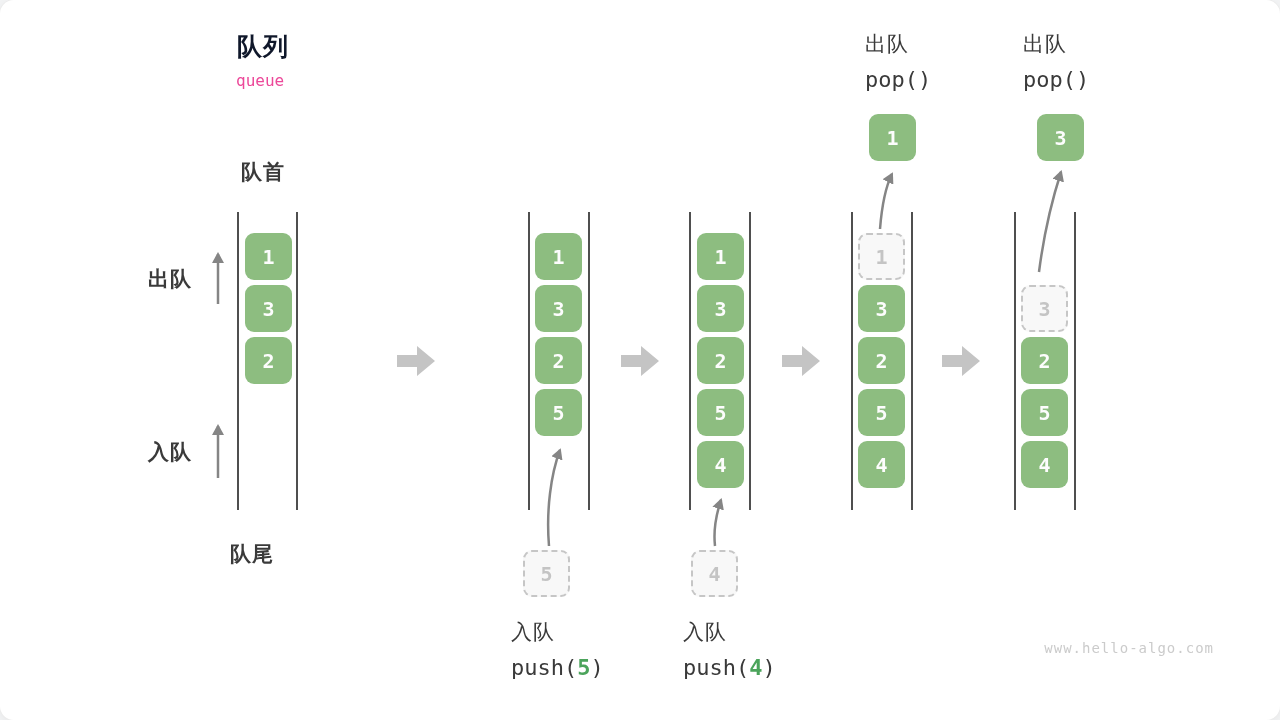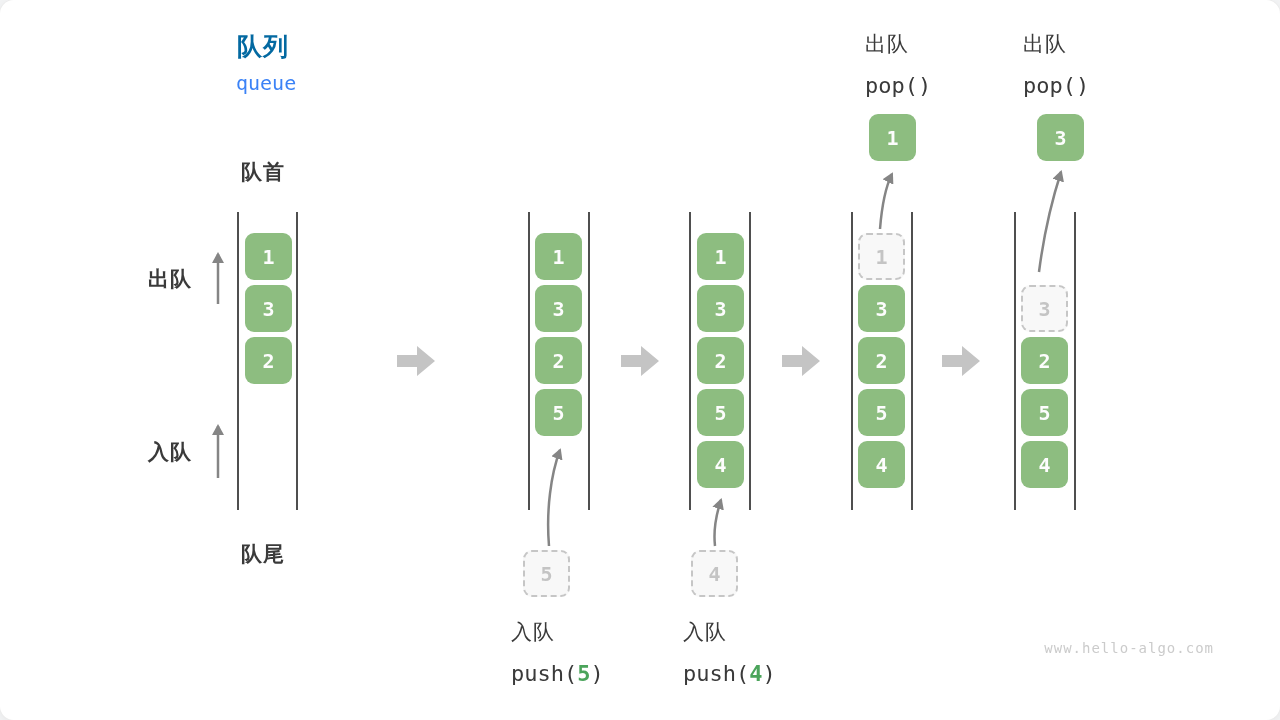--- a/index.html
+++ b/index.html
@@ -14,7 +14,7 @@
     overflow:hidden;
   }
   .abs{position:absolute;}
-  .title-zh{font-size:25px;font-weight:bold;color:#0369a1;letter-spacing:1px;}
+  .title-zh{font-size:25px;font-weight:bold;color:#0f172a;letter-spacing:1px;}
   .title-en{font-family:"DejaVu Sans Mono",monospace;font-size:20px;color:#3b82f6;text-align:right;}
   .side-label{font-size:21px;font-weight:bold;color:#3a3a3a;letter-spacing:1px;}
   .op-label{font-size:21px;color:#3a3a3a;letter-spacing:1px;}

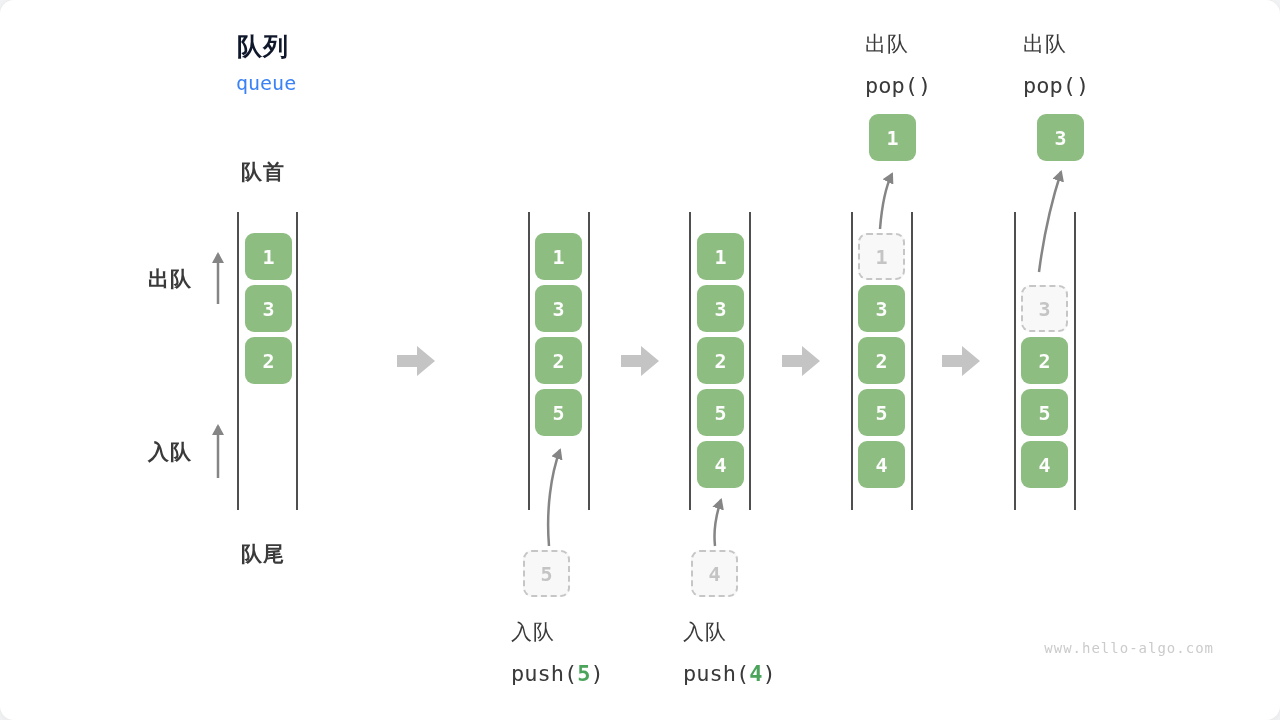--- a/index.html
+++ b/index.html
@@ -15,7 +15,7 @@
   }
   .abs{position:absolute;}
   .title-zh{font-size:25px;font-weight:bold;color:#0f172a;letter-spacing:1px;}
-  .title-en{font-family:"DejaVu Sans Mono",monospace;font-size:20px;color:#3b82f6;text-align:right;}
+  .title-en{font-family:"DejaVu Sans Mono",monospace;font-size:16px;color:#ec4899;text-align:right;}
   .side-label{font-size:21px;font-weight:bold;color:#3a3a3a;letter-spacing:1px;}
   .op-label{font-size:21px;color:#3a3a3a;letter-spacing:1px;}
   .op-fn{font-family:"DejaVu Sans Mono",monospace;font-size:22px;color:#3a3a3a;margin-top:15px;letter-spacing:0;}

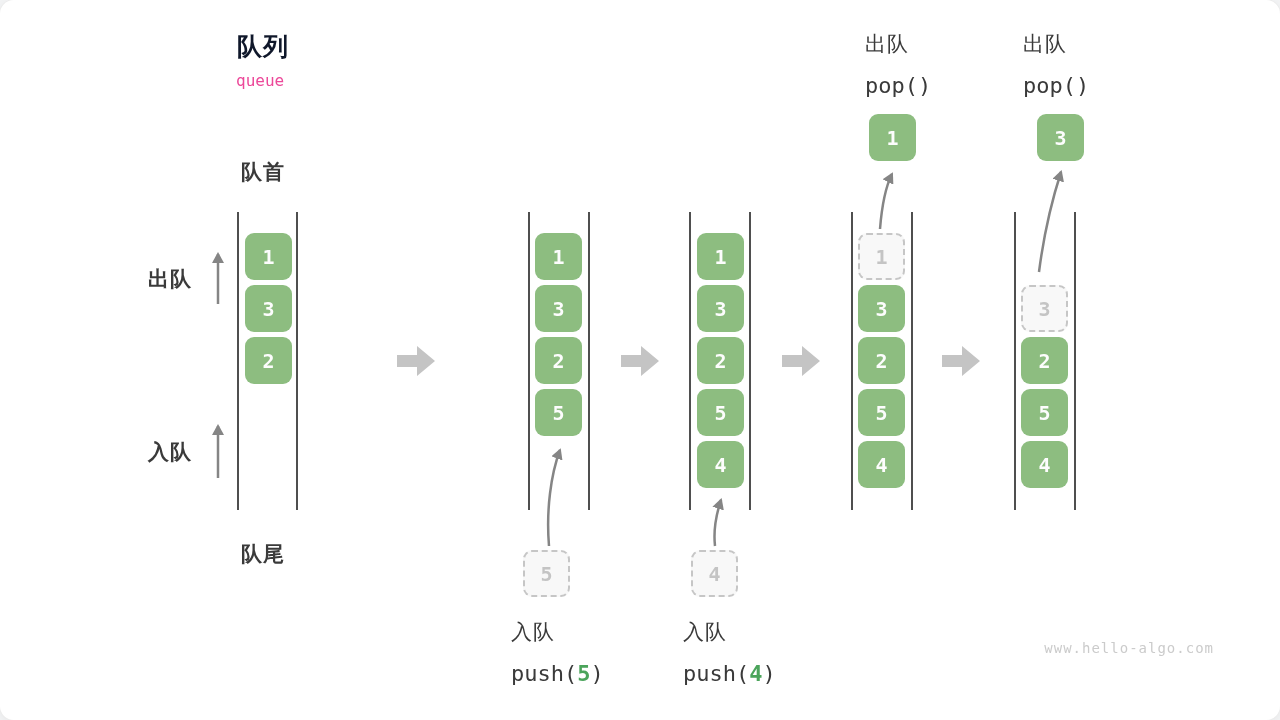--- a/index.html
+++ b/index.html
@@ -18,7 +18,7 @@
   .title-en{font-family:"DejaVu Sans Mono",monospace;font-size:16px;color:#ec4899;text-align:right;}
   .side-label{font-size:21px;font-weight:bold;color:#3a3a3a;letter-spacing:1px;}
   .op-label{font-size:21px;color:#3a3a3a;letter-spacing:1px;}
-  .op-fn{font-family:"DejaVu Sans Mono",monospace;font-size:22px;color:#3a3a3a;margin-top:15px;letter-spacing:0;}
+  .op-fn{font-family:"DejaVu Sans Mono",monospace;font-size:22px;color:#3a3a3a;margin-top:9px;letter-spacing:0;}
   .op-arg{color:#4ba45b;font-weight:bold;}
   .vline{width:2px;background:#4f4f4f;}
   .cell{

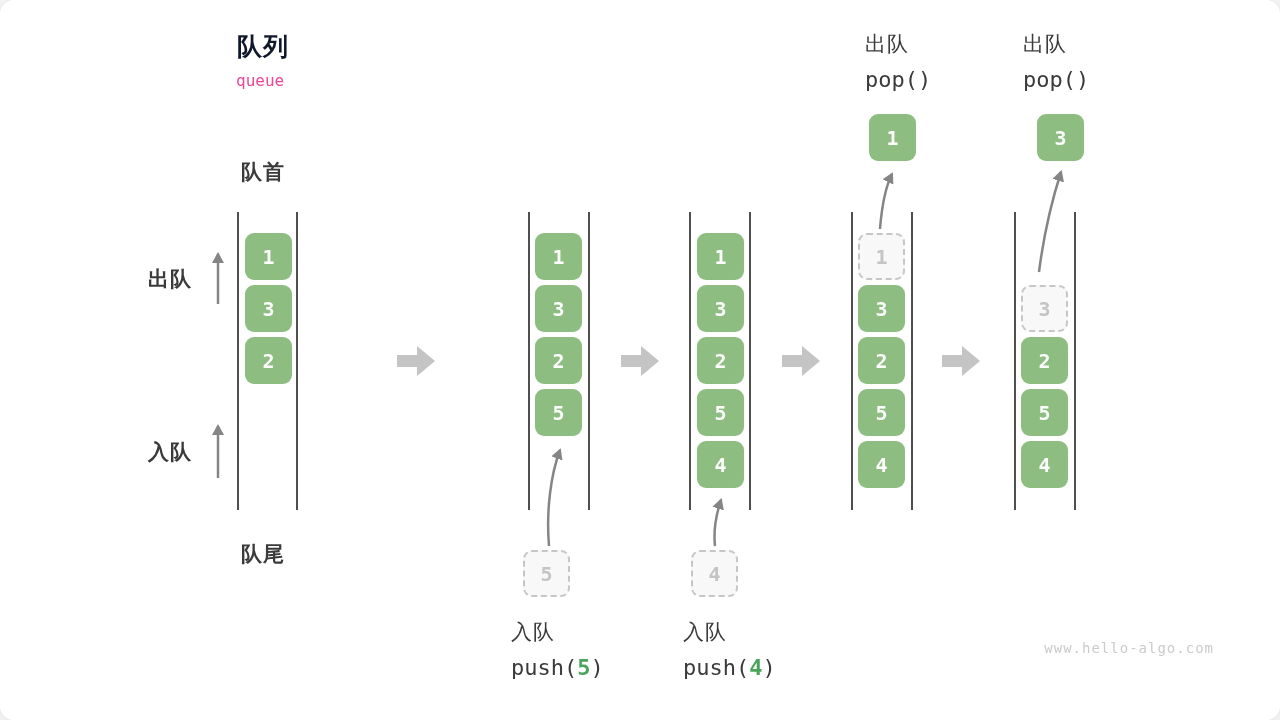--- a/index.html
+++ b/index.html
@@ -44,7 +44,7 @@
   <div class="abs title-en" style="left:236px;top:71px;">queue</div>
 
   <div class="abs side-label" style="left:241px;top:158px;">队首</div>
-  <div class="abs side-label" style="left:241px;top:540px;">队尾</div>
+  <div class="abs side-label" style="left:230px;top:540px;">队尾</div>
 
   <div class="abs side-label" style="left:148px;top:265px;">出队</div>
   <div class="abs side-label" style="left:148px;top:438px;">入队</div>

